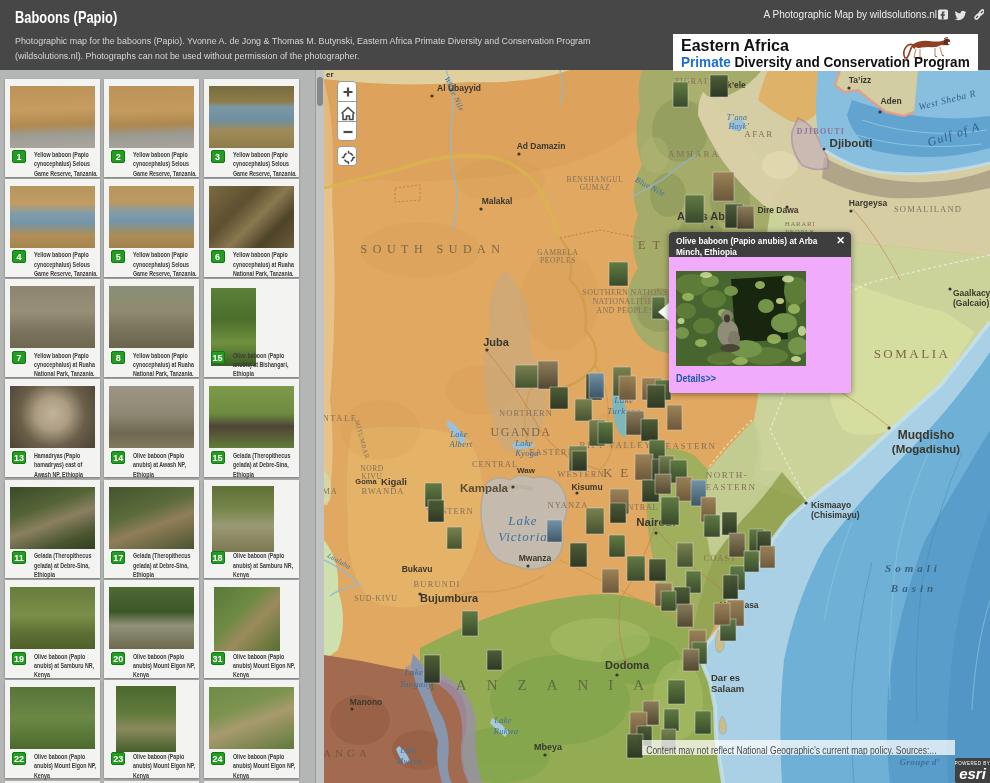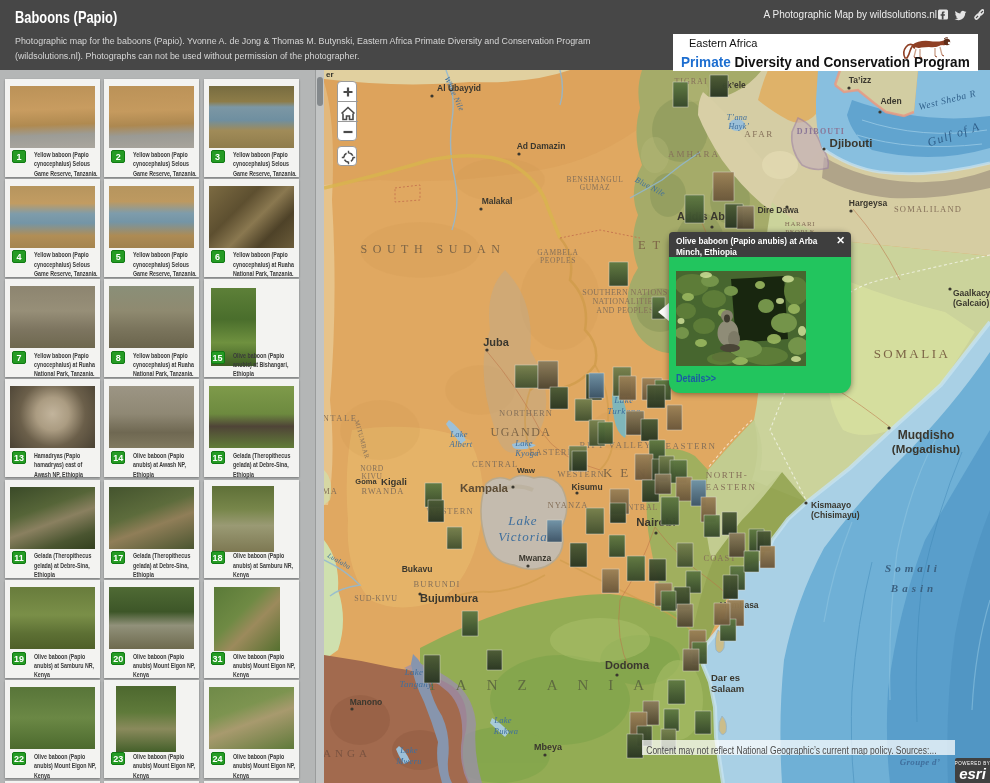--- a/index.html
+++ b/index.html
@@ -9,7 +9,7 @@
 #desc{position:absolute;left:15px;top:34px;font-size:8.9px;color:#d6d6d6;line-height:15px}
 #topright{position:absolute;right:53px;top:8.5px;font-size:10px;color:#ececec}
 #logo{position:absolute;left:673px;top:34px;width:305px;height:36.5px;background:#fff;z-index:30}
-#logo .l1{position:absolute;left:16px;top:3px;font-size:11px;font-weight:normal;color:#111}
+#logo .l1{position:absolute;left:8px;top:3px;font-size:16px;font-weight:bold;color:#111}
 #logo .l2{position:absolute;left:8px;top:19px;font-size:15.5px;font-weight:bold;color:#111;white-space:nowrap;transform:scaleX(0.875);transform-origin:0 0}
 #logo .l2 b{color:#1d6ed0}
 #sidebar{position:absolute;left:0;top:70px;width:324px;height:713px;background:#b4b6b6}

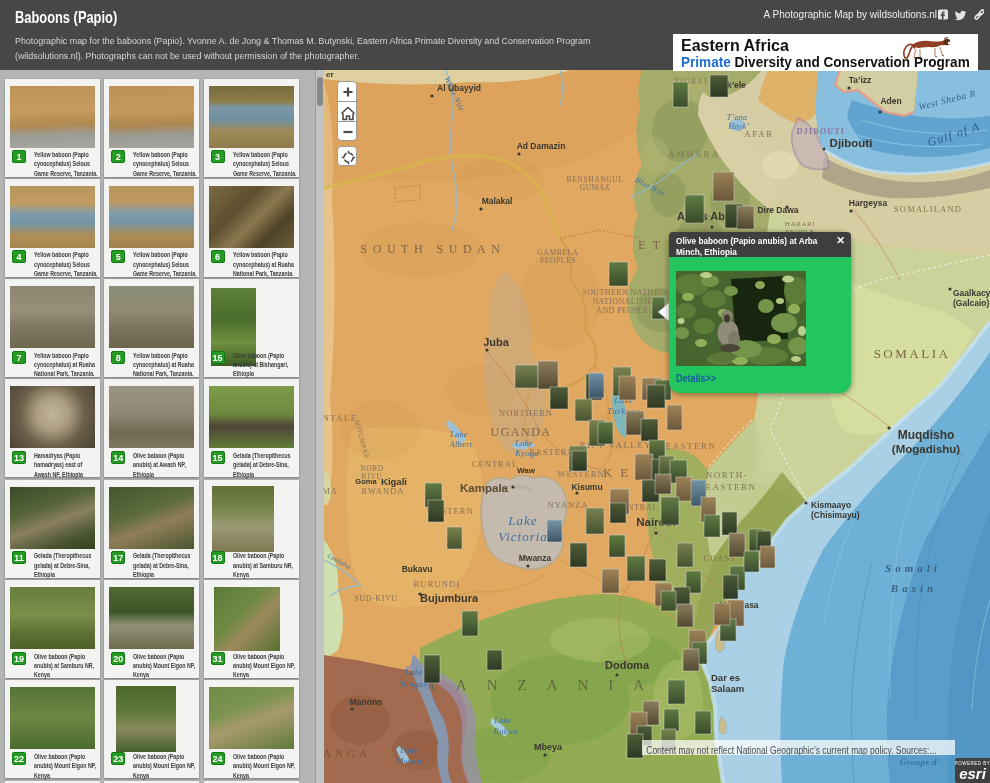--- a/index.html
+++ b/index.html
@@ -20,7 +20,7 @@
 #sbtrack{position:absolute;left:315px;top:70px;width:9px;height:713px;background:#c2c4c4;border-left:1px solid #9a9c9c}
 #sbthumb{position:absolute;left:316.5px;top:77px;width:6px;height:29px;background:#84898c;border-radius:3px}
 #mapwrap{position:absolute;left:324px;top:70px;width:666px;height:713px;background:#dfa660}
-#popup{position:absolute;left:669px;top:232px;width:182px;height:161px;background:#22c55e;border-radius:11px;box-shadow:0 1px 6px rgba(0,0,0,.45);z-index:20}
+#popup{position:absolute;left:669px;top:232px;width:182px;height:161px;background:#f0abfc;border-radius:2px;box-shadow:0 1px 6px rgba(0,0,0,.45);z-index:20}
 #popup .hd{position:absolute;left:0;top:0;width:182px;height:25px;background:#3e3e3e;border-radius:4px 4px 0 0;color:#fff;font-size:9.8px;font-weight:bold;padding:3px 14px 0 7px;line-height:11px}
 #popup .x{position:absolute;right:6px;top:3px;color:#fff;font-size:10.5px;font-weight:bold}
 #popup .det{position:absolute;left:7px;top:140px;font-size:11px;font-weight:bold;color:#1b5aa5;transform:scaleX(0.82);transform-origin:0 0}

